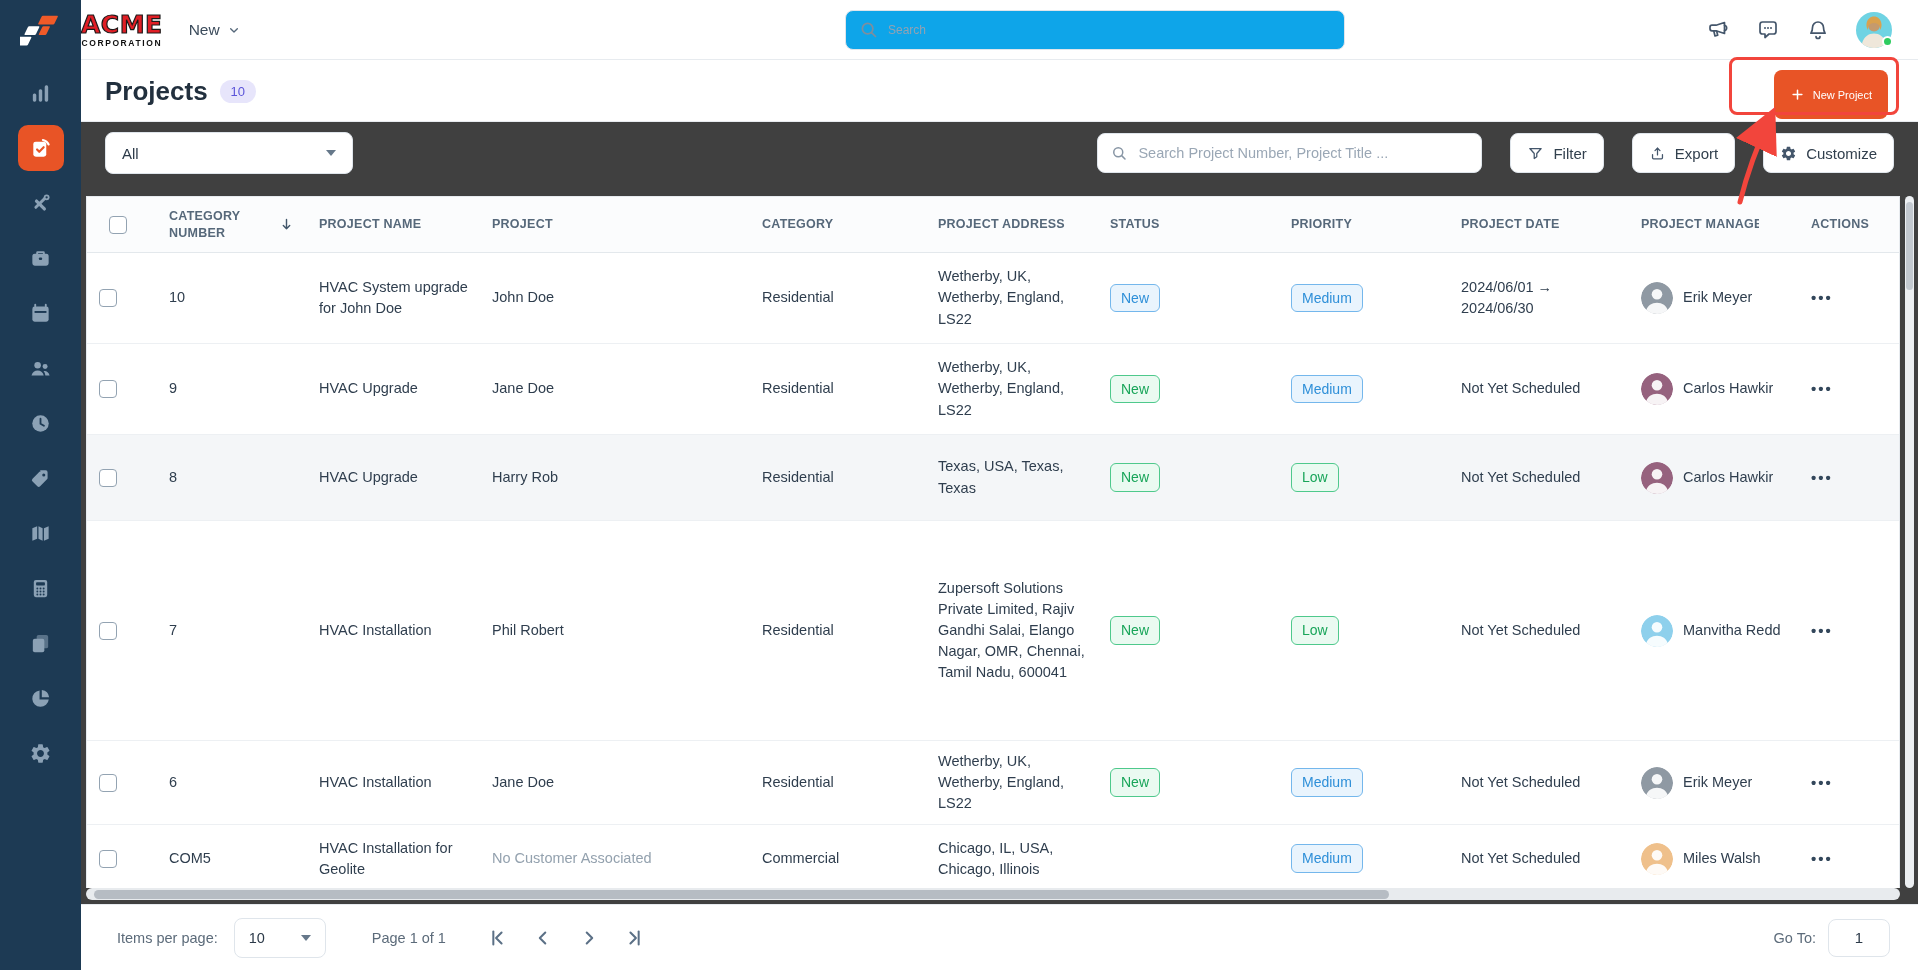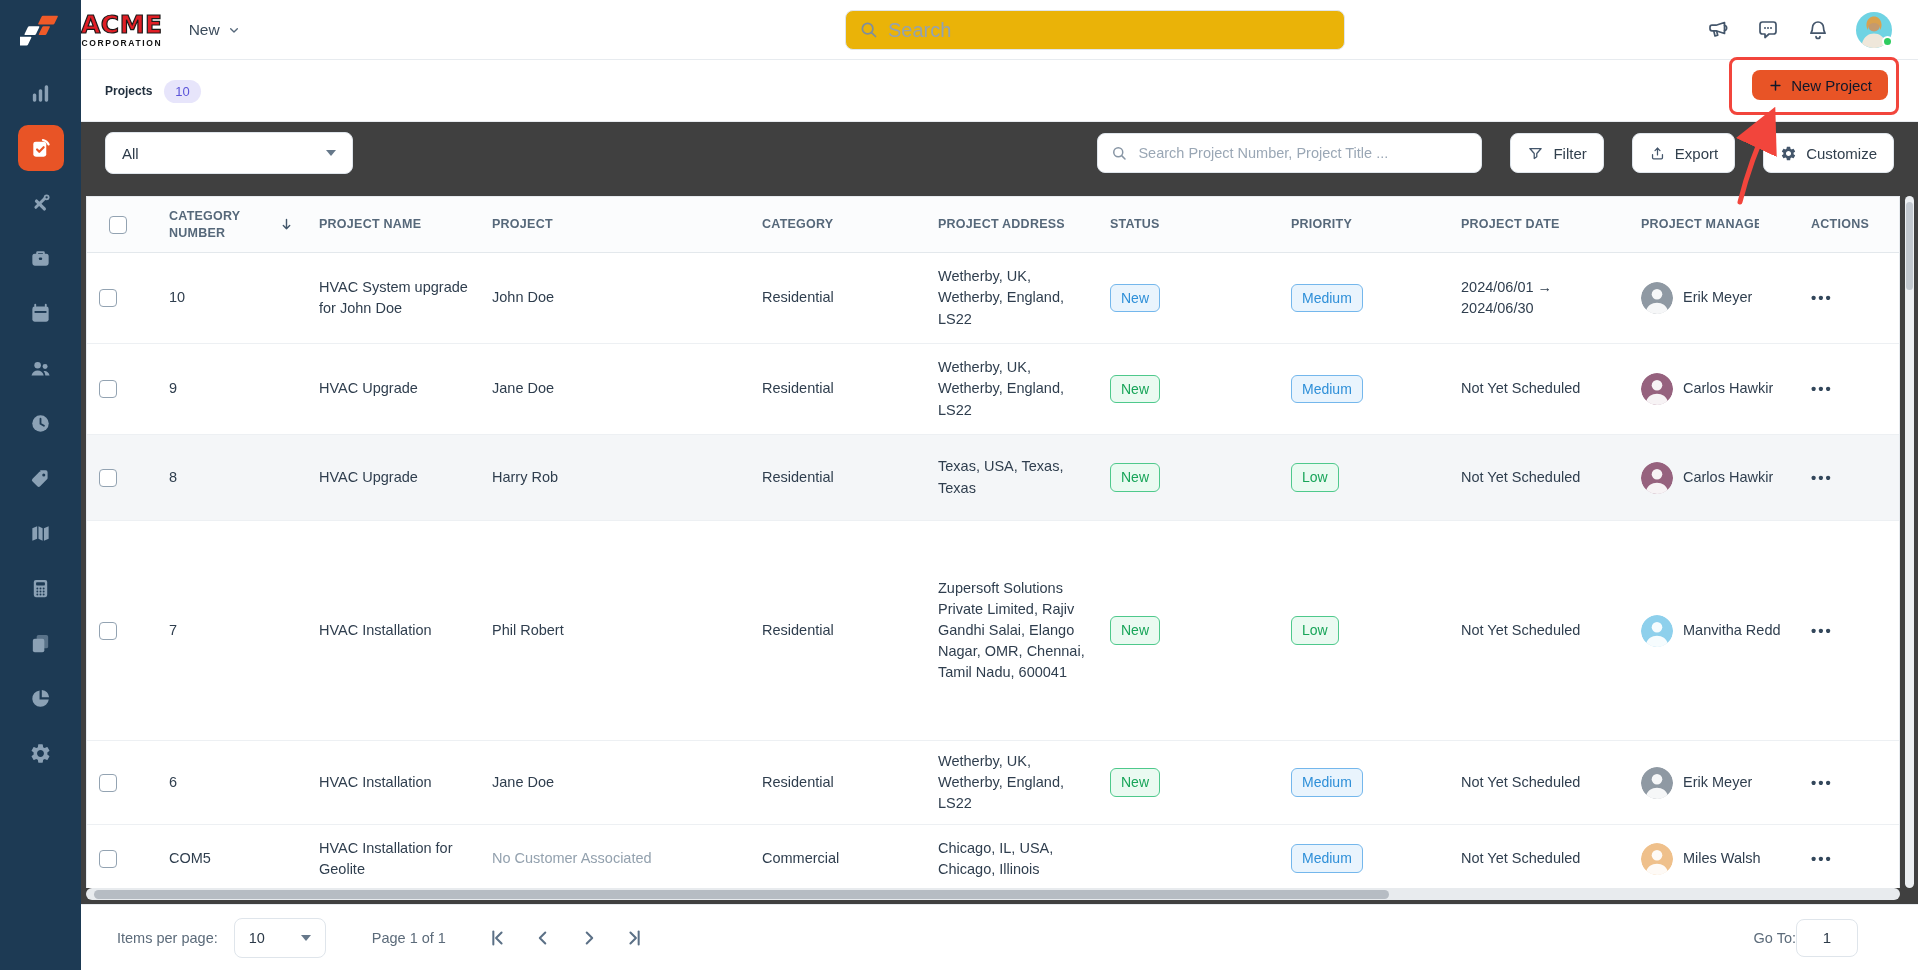--- a/index.html
+++ b/index.html
@@ -22,7 +22,7 @@
   .ws-drop{margin-left:26px;display:flex;align-items:center;gap:6px;font-size:15.5px;color:#3c4c5c;cursor:pointer}
   .ws-drop svg{width:16px;height:16px;color:#55677a}
   .top-search{position:absolute;left:764px;top:10px;width:500px;height:40px}
-  .top-search input{width:100%;height:100%;border:1px solid #dfe5eb;border-radius:8px;padding:0 14px 0 42px;font-size:20px;color:#33424f;outline:none;background:#eab308}
+  .top-search input{width:100%;height:100%;border:1px solid #dfe5eb;border-radius:8px;padding:0 14px 0 42px;font-size:12px;color:#33424f;outline:none;background:#0ea5e9}
   .top-search input::placeholder{color:#93a2b2}
   .top-search .mag{position:absolute;left:13px;top:9px;width:21px;height:21px;color:#7e8e9e}
   .top-actions{margin-left:auto;display:flex;align-items:center;gap:26px;padding-right:26px}

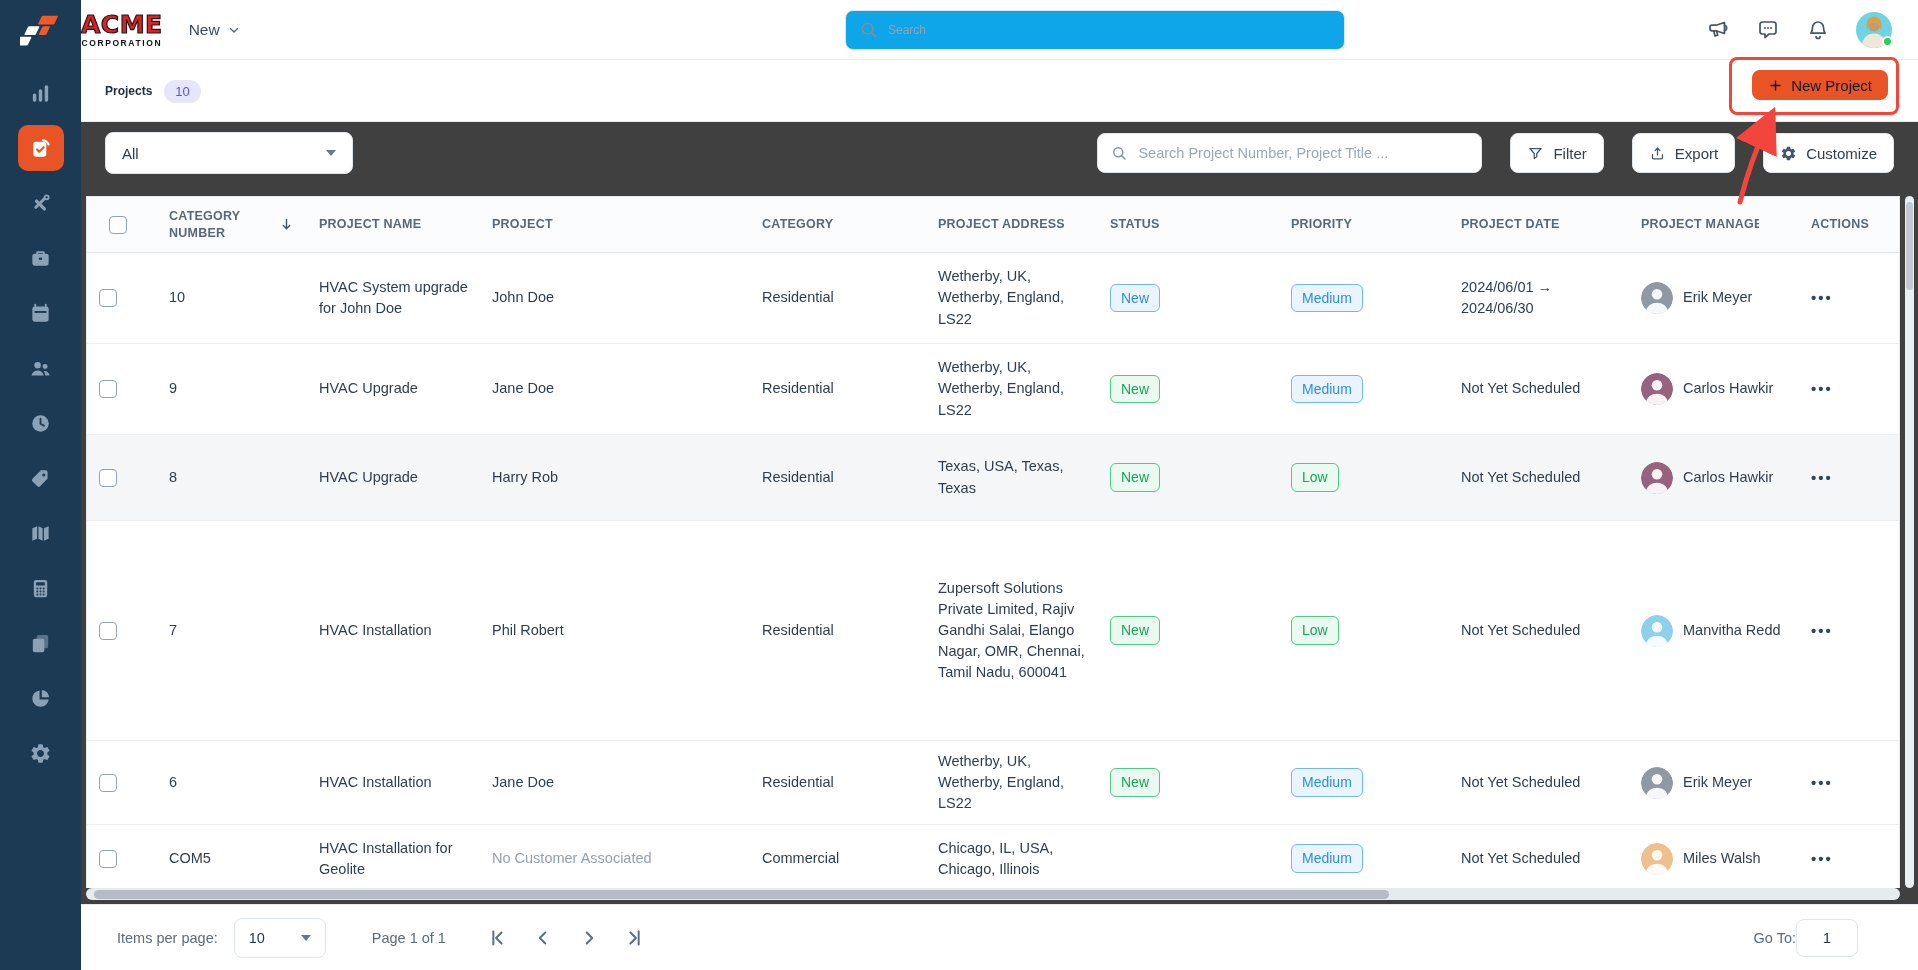--- a/index.html
+++ b/index.html
@@ -35,7 +35,7 @@
   
   .page-header{position:absolute;left:81px;top:60px;right:0;height:62px;background:#fff;border-bottom:1px solid #e7ebef;z-index:40}
   .page-title-wrap{position:absolute;left:24px;top:0;height:62px;display:flex;align-items:center;gap:12px}
-  .page-title{font-size:12px;font-weight:600;color:#22303e}
+  .page-title{font-size:26px;font-weight:600;color:#22303e}
   .count-badge{background:#e7e5fb;color:#5b54d9;font-size:13px;padding:4px 11px;border-radius:999px}
   .btn-new{position:absolute;right:30px;top:10px;height:30px;background:#e85426;color:#0f172a;border:none;border-radius:8px;font-size:15px;display:flex;align-items:center;gap:8px;padding:0 16px;cursor:pointer;font-family:inherit}
   .btn-new svg{width:15px;height:15px}

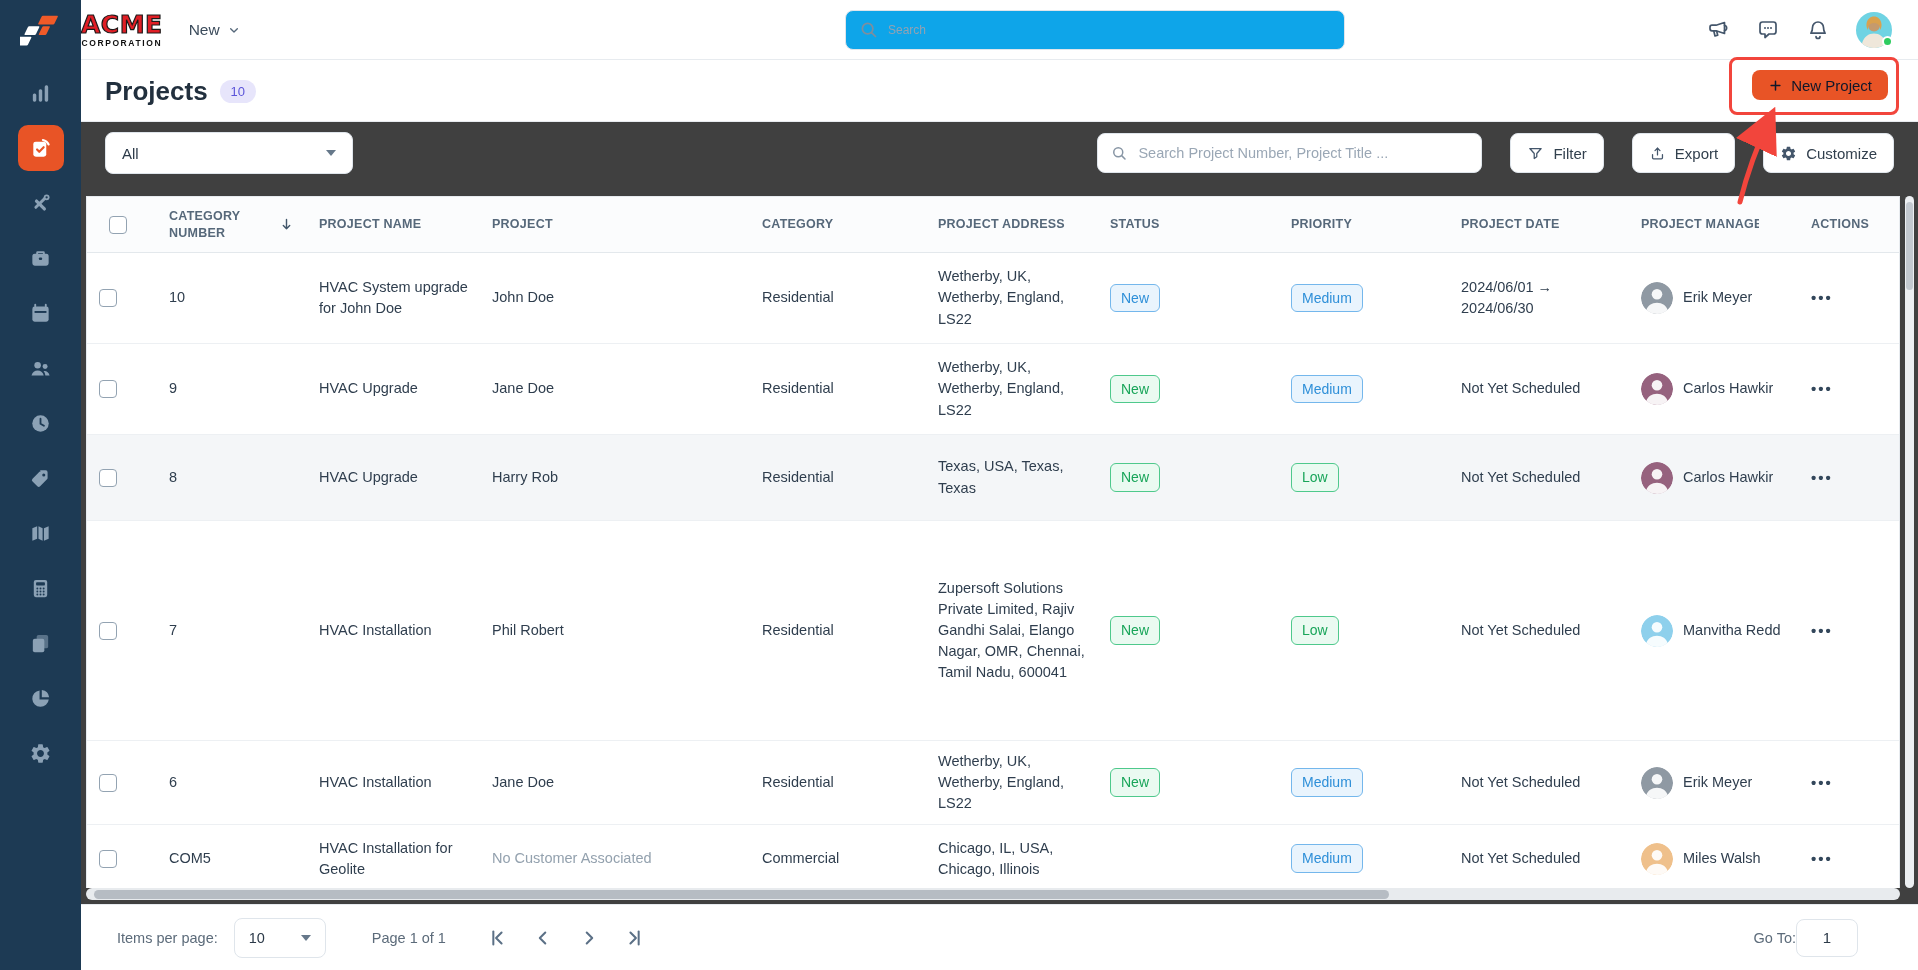--- a/index.html
+++ b/index.html
@@ -37,7 +37,7 @@
   .page-title-wrap{position:absolute;left:24px;top:0;height:62px;display:flex;align-items:center;gap:12px}
   .page-title{font-size:26px;font-weight:600;color:#22303e}
   .count-badge{background:#e7e5fb;color:#5b54d9;font-size:13px;padding:4px 11px;border-radius:999px}
-  .btn-new{position:absolute;right:30px;top:10px;height:30px;background:#e85426;color:#0f172a;border:none;border-radius:8px;font-size:15px;display:flex;align-items:center;gap:8px;padding:0 16px;cursor:pointer;font-family:inherit}
+  .btn-new{position:absolute;right:30px;top:10px;height:49px;background:#e85426;color:#ffffff;border:none;border-radius:8px;font-size:11px;display:flex;align-items:center;gap:8px;padding:0 16px;cursor:pointer;font-family:inherit}
   .btn-new svg{width:15px;height:15px}
   .annot-box{position:absolute;right:19px;top:-3px;width:170px;height:58px;border:3px solid #f2453c;border-radius:8px;pointer-events:none;z-index:45}
   .annot-arrow{position:absolute;right:124px;top:50px;width:80px;height:95px;pointer-events:none;z-index:45;overflow:visible}

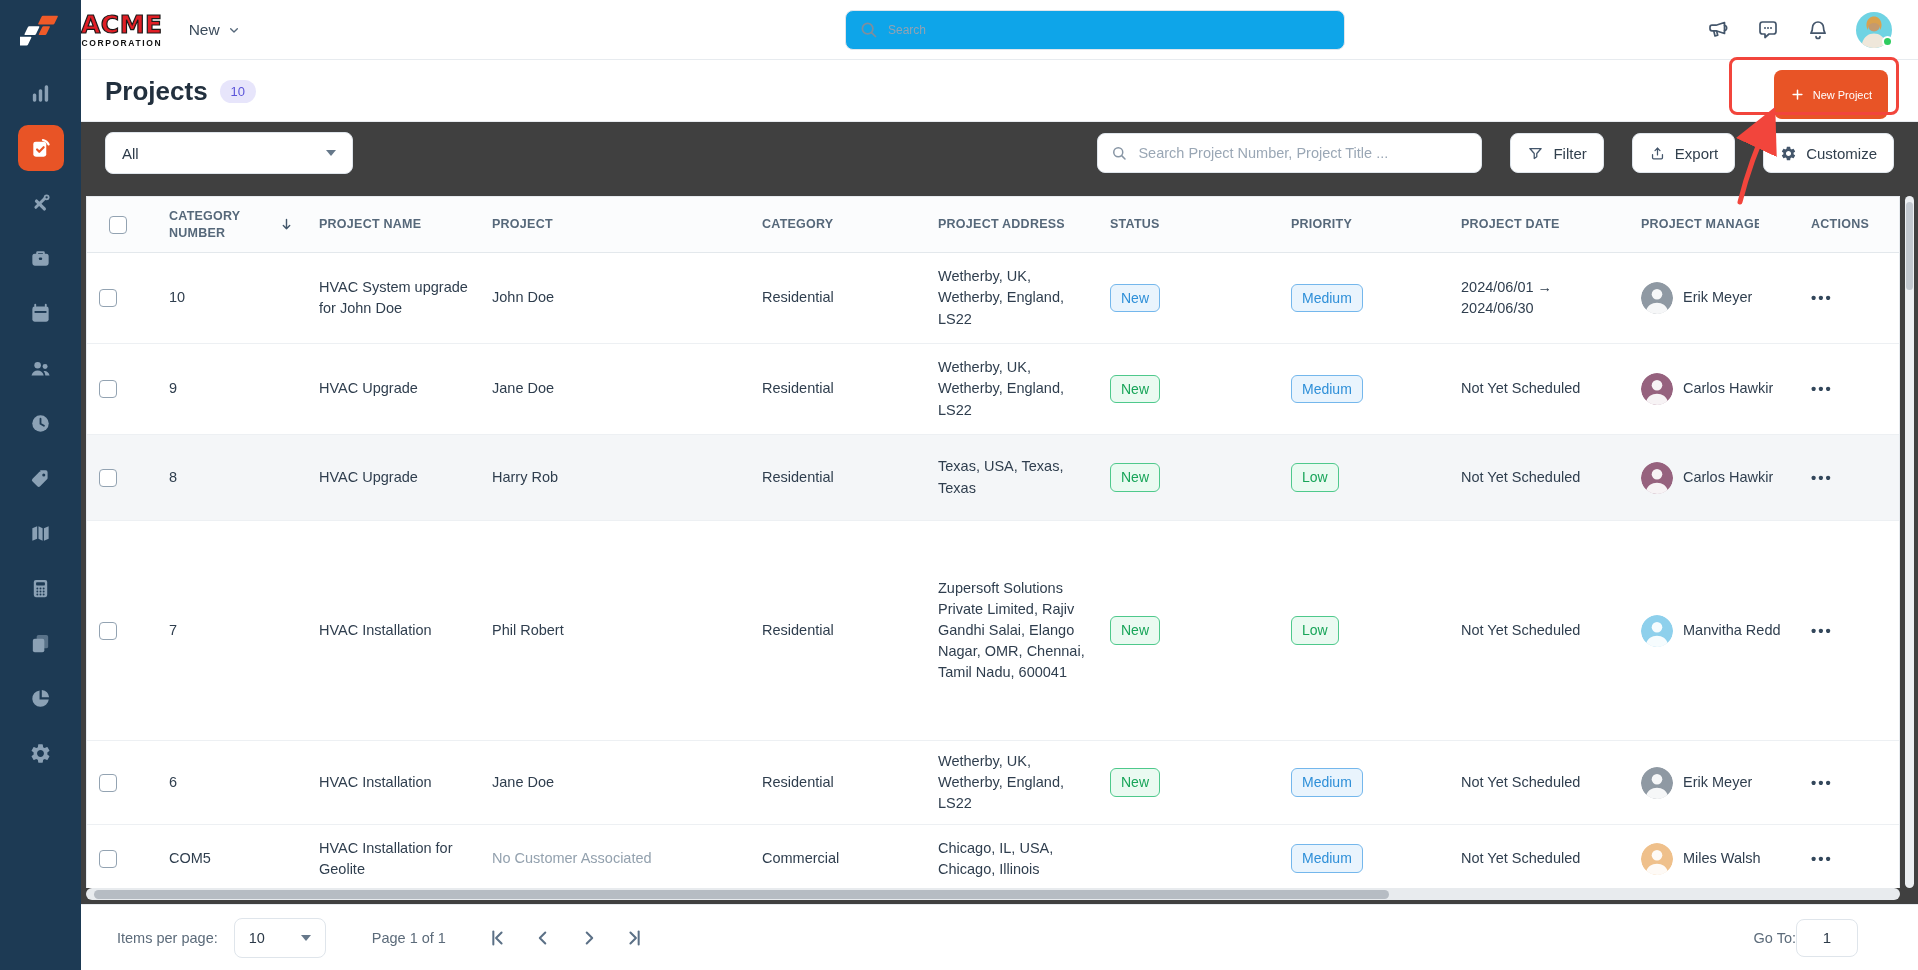--- a/index.html
+++ b/index.html
@@ -91,7 +91,7 @@
   .pager{margin-left:40px;display:flex;align-items:center;gap:24px}
   .pg-btn{width:22px;height:22px;color:#5b7086;cursor:pointer}
   .pg-btn svg{width:100%;height:100%}
-  .goto{margin-left:auto;display:flex;align-items:center;padding-right:60px}
+  .goto{margin-left:auto;display:flex;align-items:center;gap:12px;padding-right:28px}
   .goto input{width:62px;height:38px;border:1px solid #dfe5eb;border-radius:8px;text-align:center;font-size:15px;color:#2c3a49;outline:none;font-family:inherit}
 </style>
 </head>

